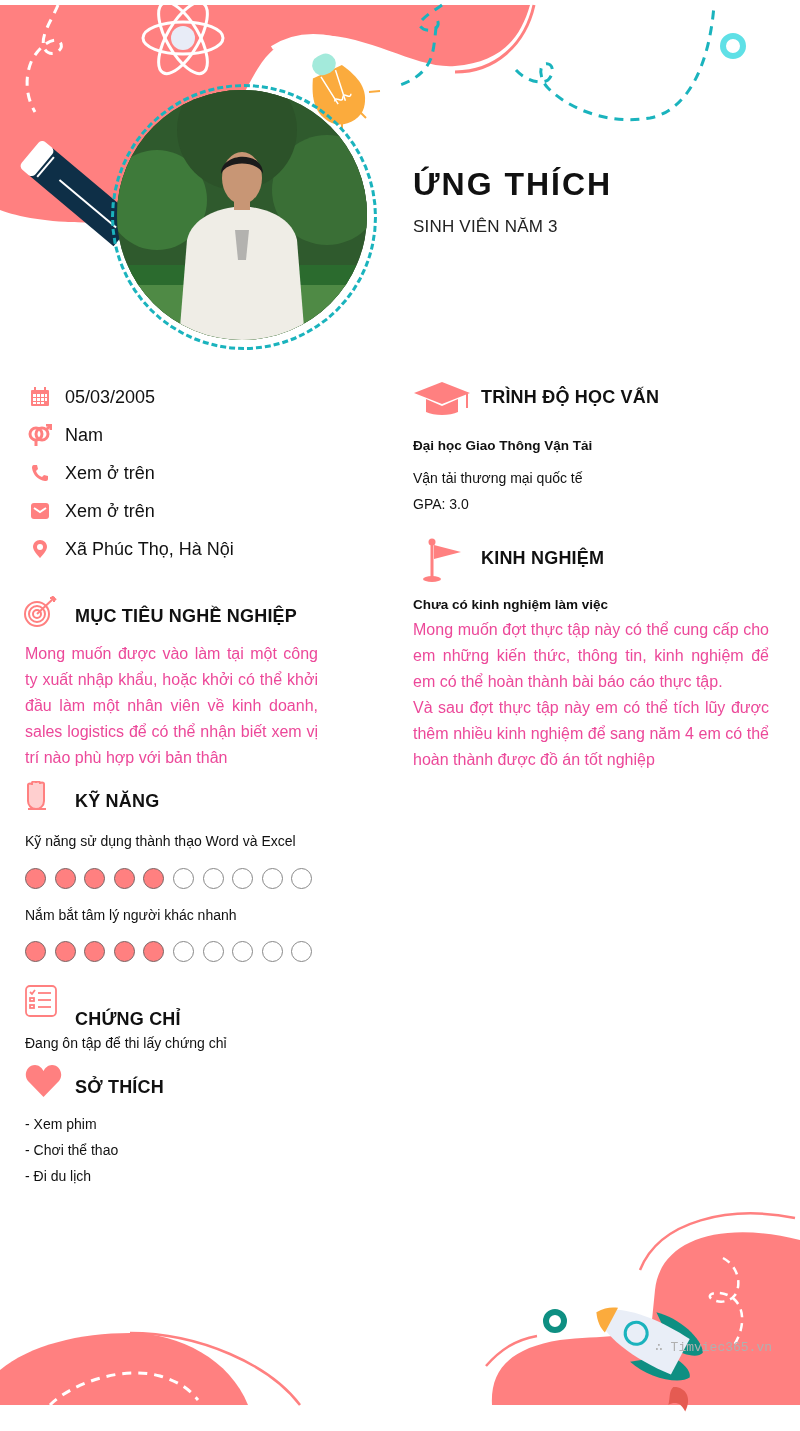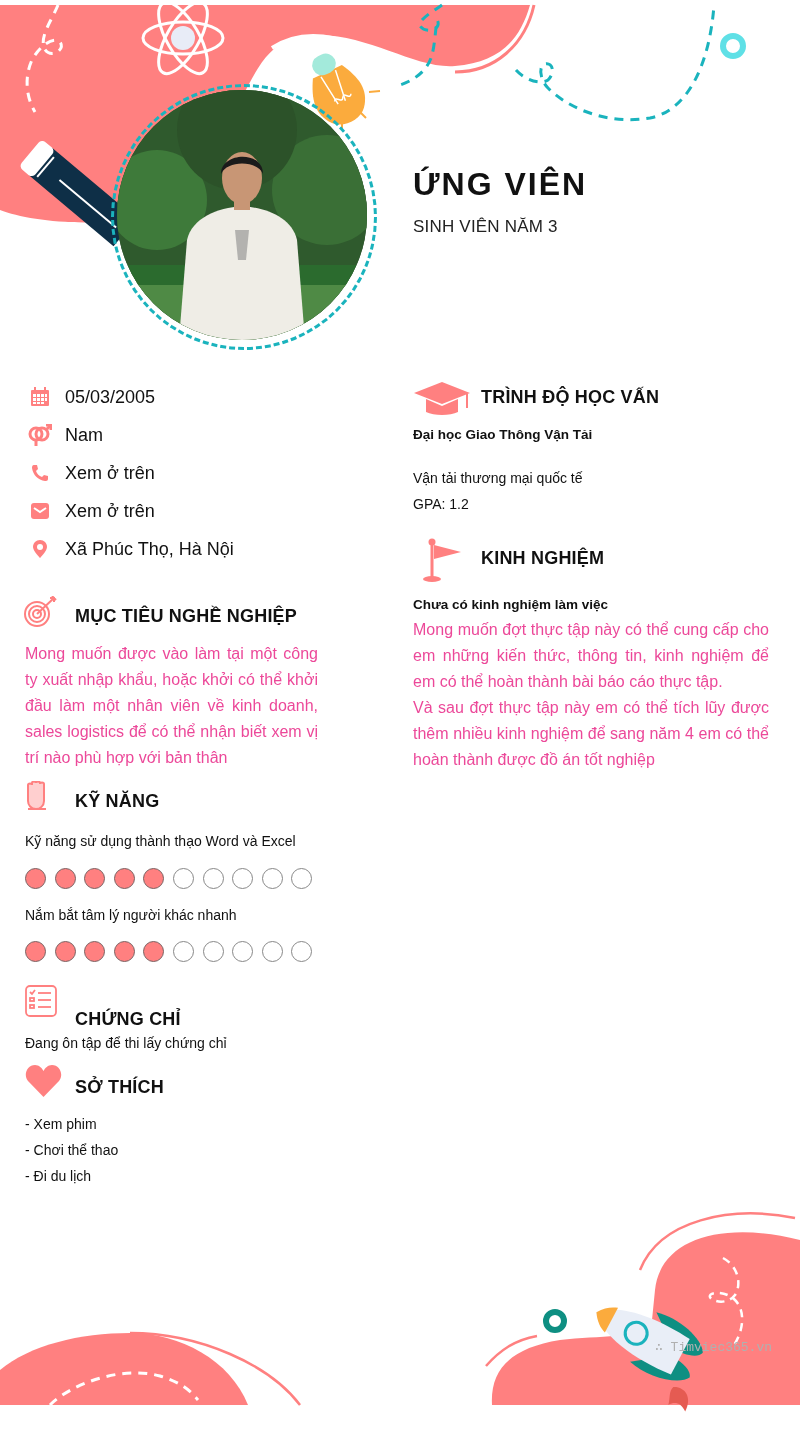--- a/index.html
+++ b/index.html
@@ -97,7 +97,7 @@
   </svg>
 </div>
 
-<div class="abs name">ỨNG VIÊN</div>
+<div class="abs name">ỨNG THÍCH</div>
 <div class="abs subtitle">SINH VIÊN NĂM 3</div>
 
 <div class="contact-row" style="top:385px;">

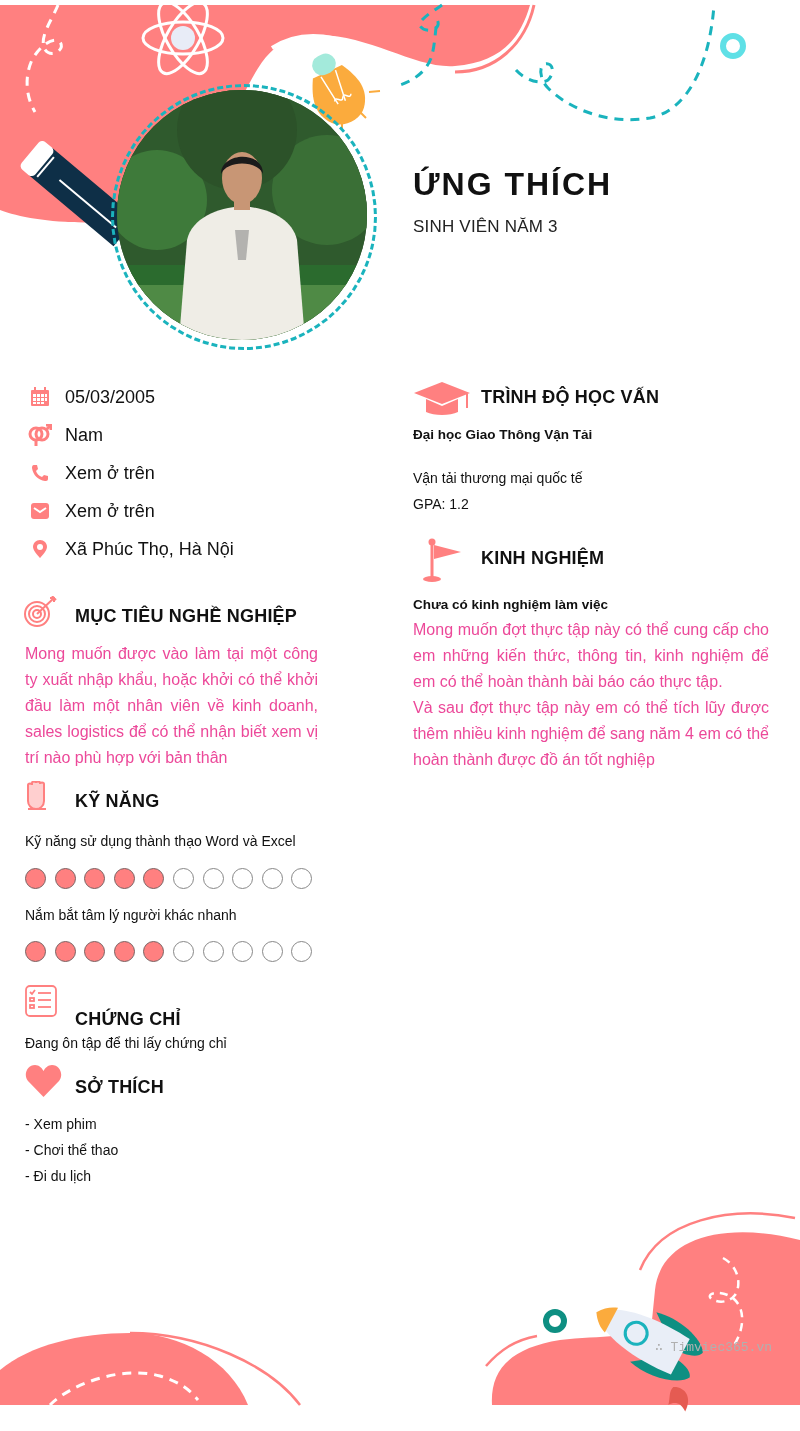--- a/index.html
+++ b/index.html
@@ -241,7 +241,7 @@
     </svg>
 </span>
 <div class="sec-title" style="left:481px; top:387px;">TRÌNH ĐỘ HỌC VẤN</div>
-<div class="line bold" style="left:413px; top:427px; font-size:13.5px;">Đại học Giao Thông Vận Tải</div>
+<div class="line bold" style="left:413px; top:438px; font-size:13.5px;">Đại học Giao Thông Vận Tải</div>
 <div class="line" style="left:413px; top:470px;">Vận tải thương mại quốc tế</div>
 <div class="line" style="left:413px; top:496px;">GPA: 1.2</div>
 

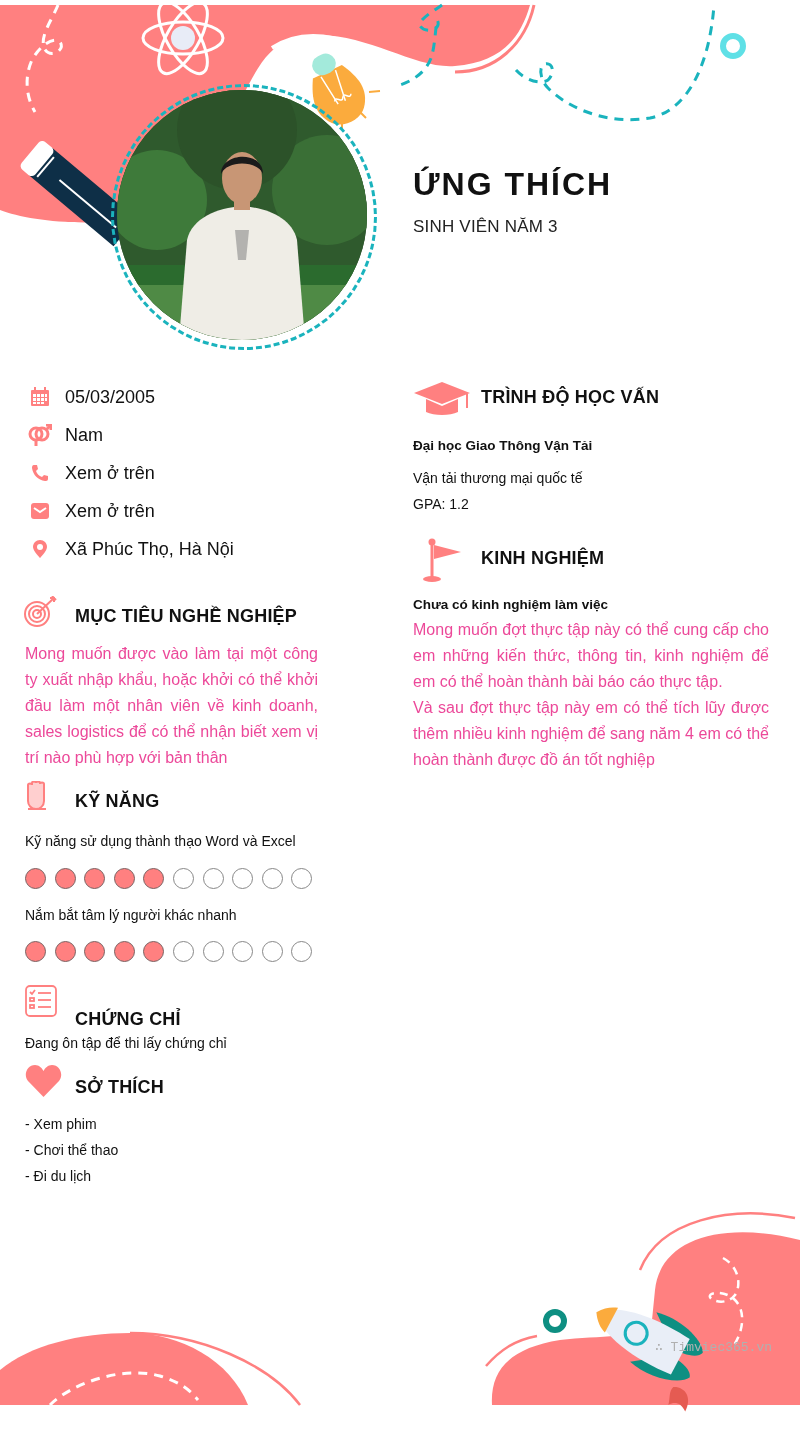--- a/index.html
+++ b/index.html
@@ -243,7 +243,7 @@
 <div class="sec-title" style="left:481px; top:387px;">TRÌNH ĐỘ HỌC VẤN</div>
 <div class="line bold" style="left:413px; top:438px; font-size:13.5px;">Đại học Giao Thông Vận Tải</div>
 <div class="line" style="left:413px; top:470px;">Vận tải thương mại quốc tế</div>
-<div class="line" style="left:413px; top:496px;">GPA: 1.2</div>
+<div class="line" style="left:413px; top:496px;">GPA: 3.0</div>
 
 <span class="sec-icon" style="left:422px; top:538px;">
   <svg width="40" height="46" viewBox="0 0 40 46">

